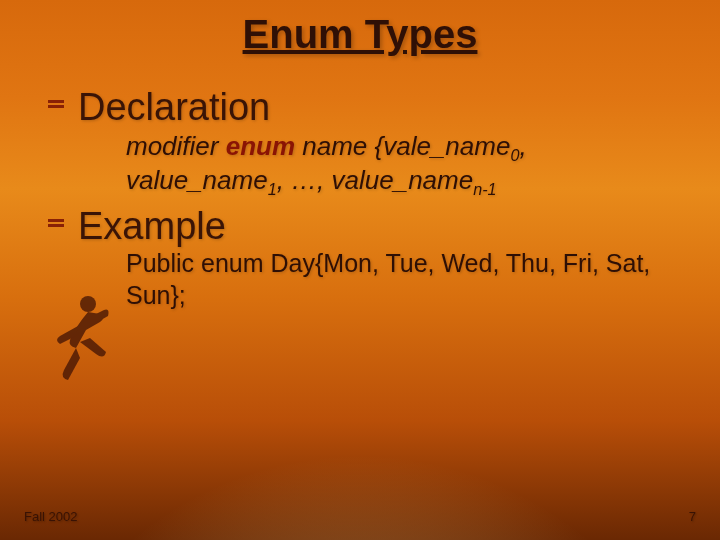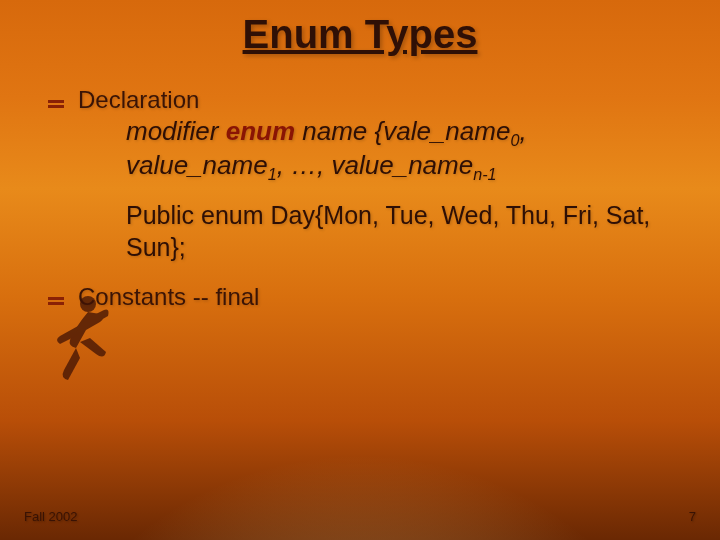--- a/index.html
+++ b/index.html
@@ -45,7 +45,7 @@
   }
   .l1 {
     position: relative;
-    font-size: 24px;
+    font-size: 38px;
     color: #3a1406;
     margin-top: 6px;
     padding-left: 30px;

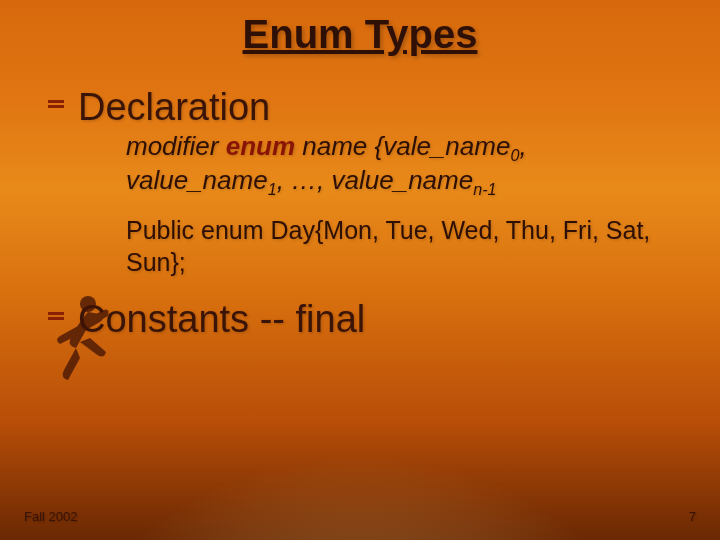--- a/index.html
+++ b/index.html
@@ -76,7 +76,7 @@
     font-size: 26px;
     font-style: italic;
     color: #2e0f05;
-    margin: 2px 0 16px 78px;
+    margin: 2px 0 5px 78px;
     text-shadow: 1px 1px 3px rgba(0,0,0,0.2);
   }
   .sub2 {

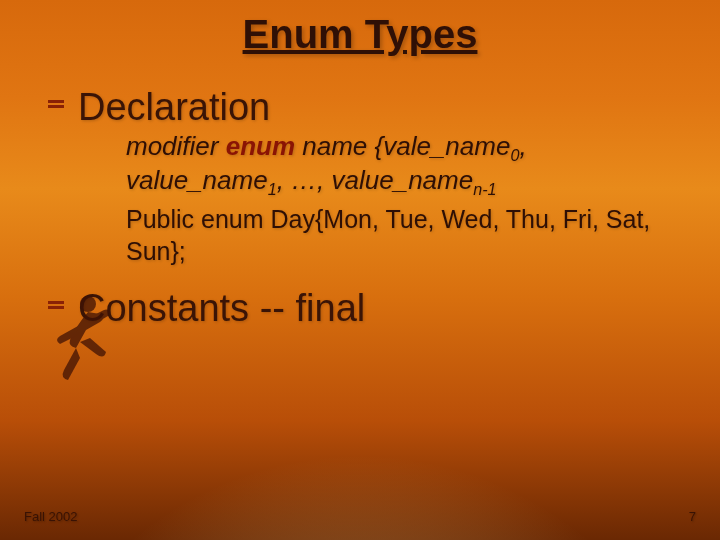--- a/index.html
+++ b/index.html
@@ -147,6 +147,10 @@
       <span>modifier </span><span class="kw">enum</span><span> name {vale_name</span><sub class="ss">0</sub><span>, value_name</span><sub class="ss">1</sub><span>, …, value_name</span><sub class="ss">n-1</sub>
     </div>
 
+    <div class="l1">
+      <span class="bullet"></span>
+      <span>Example</span>
+    </div>
     <div class="sub2">Public enum Day{Mon, Tue, Wed, Thu, Fri, Sat, Sun};</div>
 
     <div class="l1">

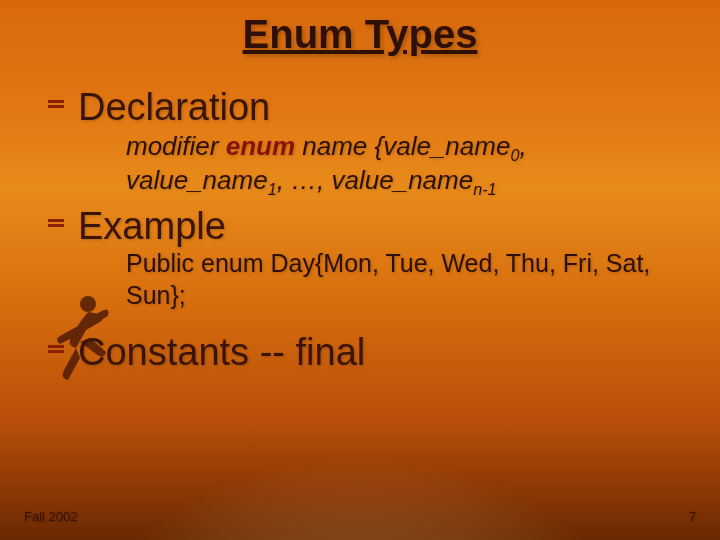--- a/index.html
+++ b/index.html
@@ -153,10 +153,6 @@
     </div>
     <div class="sub2">Public enum Day{Mon, Tue, Wed, Thu, Fri, Sat, Sun};</div>
 
-    <div class="l1">
-      <span class="bullet"></span>
-      <span>Constants -- final</span>
-    </div>
 
   </div>
 

